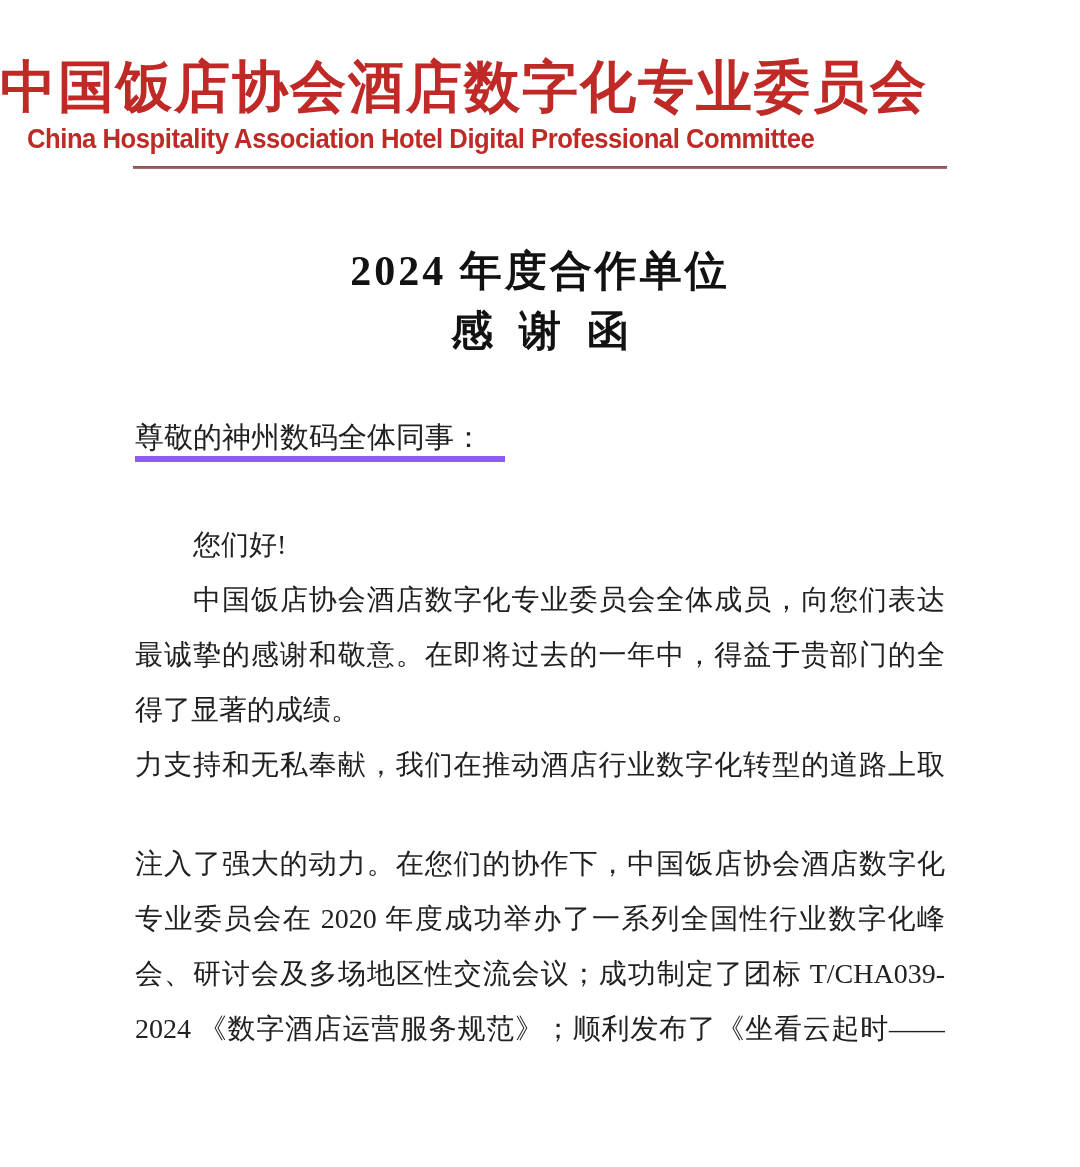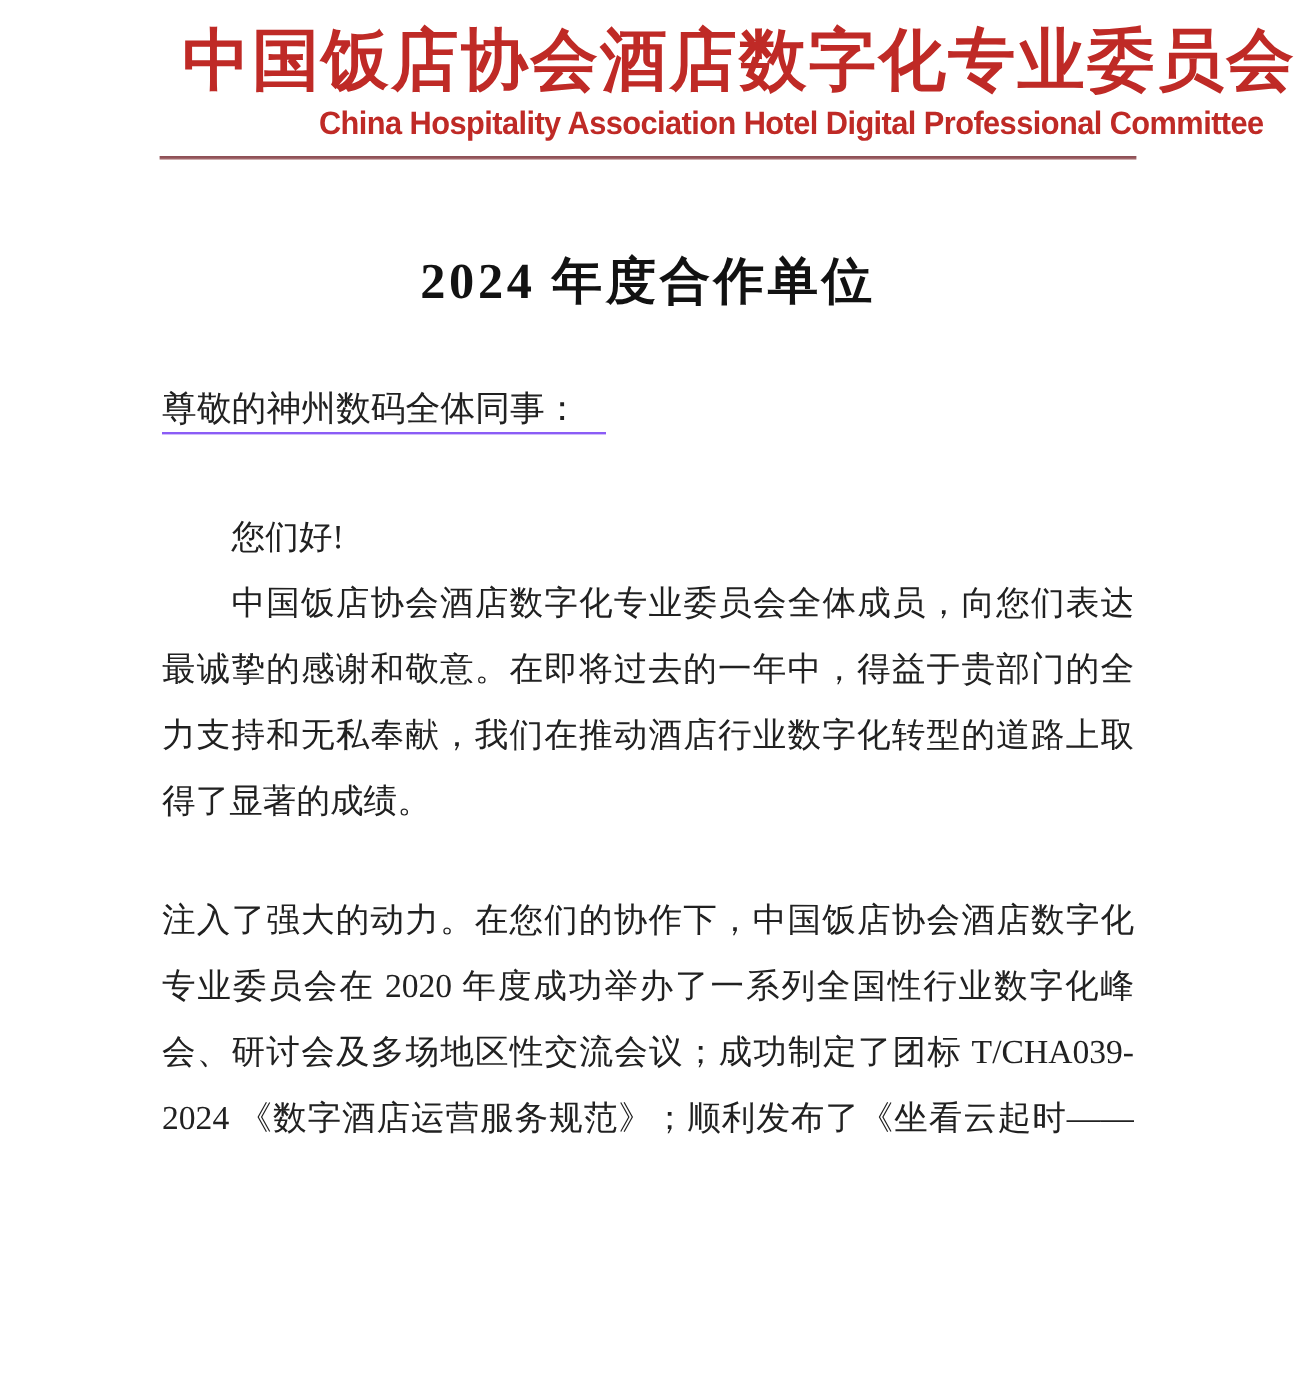--- a/index.html
+++ b/index.html
@@ -16,7 +16,7 @@
   }
 
   
-  .org-header { padding-top: 18px; text-align: right; }
+  .org-header { padding-top: 54px; text-align: left; }
   .org-cn {
     font-size: 56px;
     font-weight: 700;

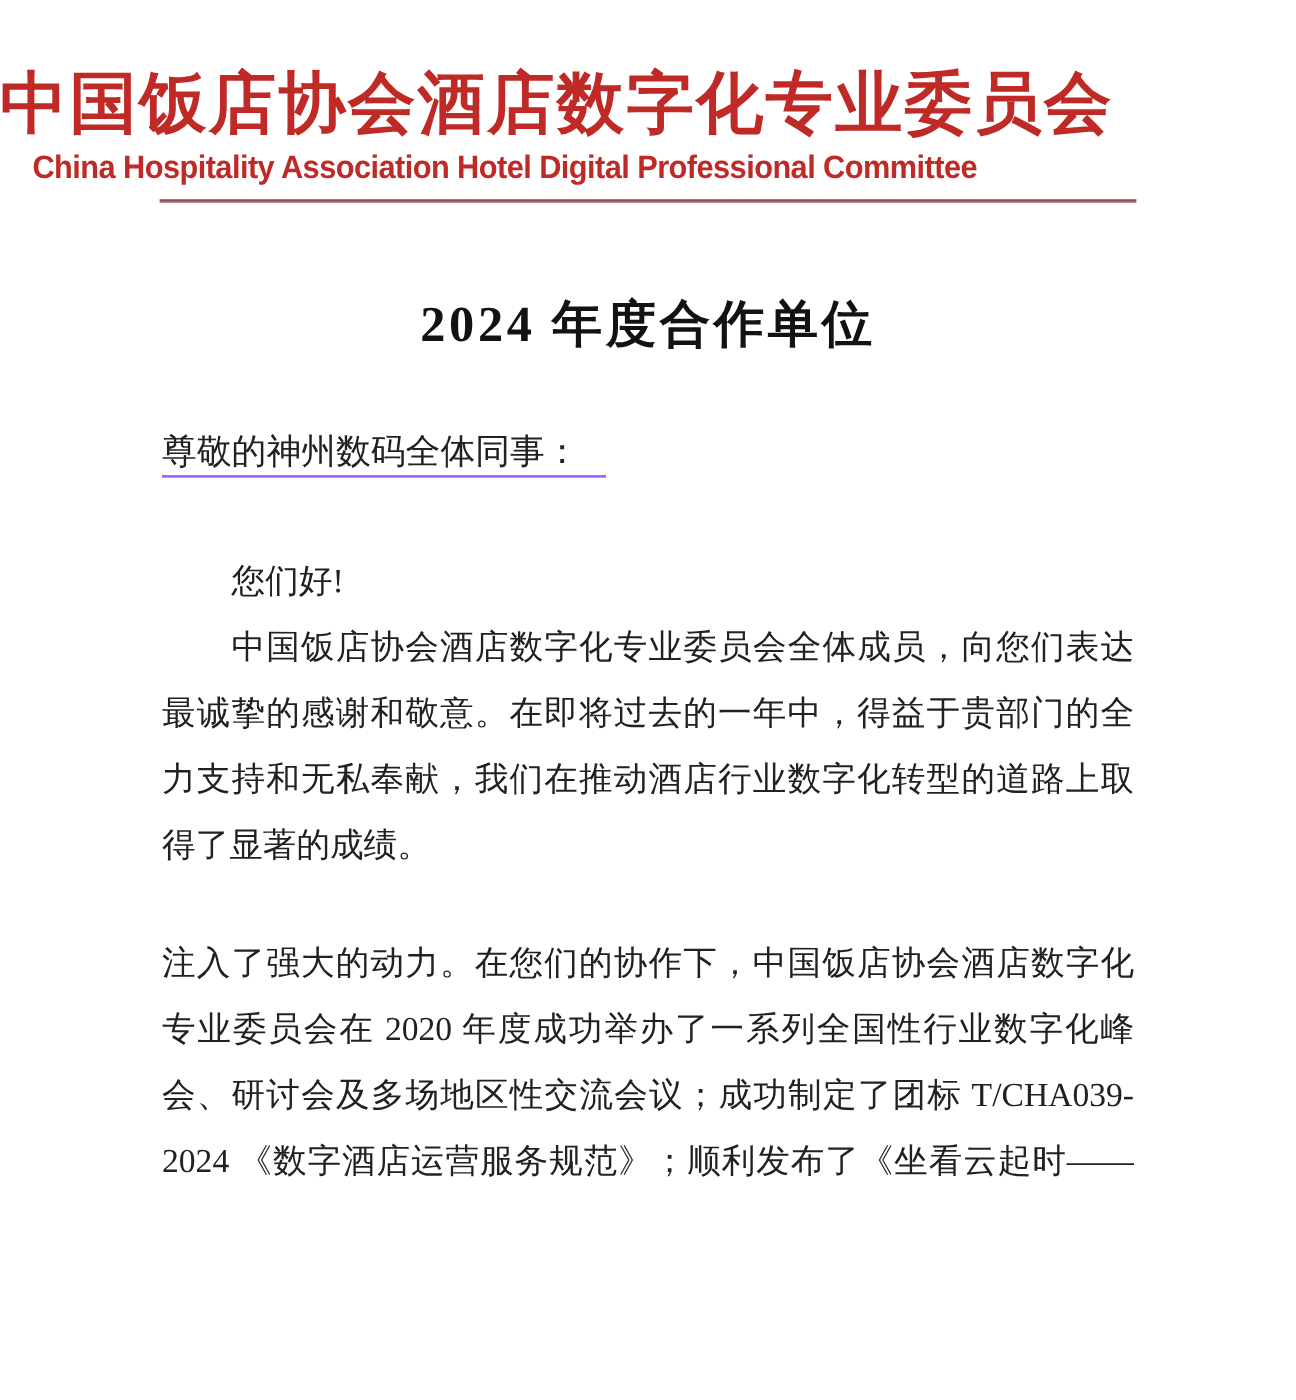--- a/index.html
+++ b/index.html
@@ -105,6 +105,7 @@
 
     <h1 class="letter-title">
       <div class="title-l1">2024 年度合作单位</div>
+      <div class="title-l2">感谢函</div>
     </h1>
 
     <div class="salutation">

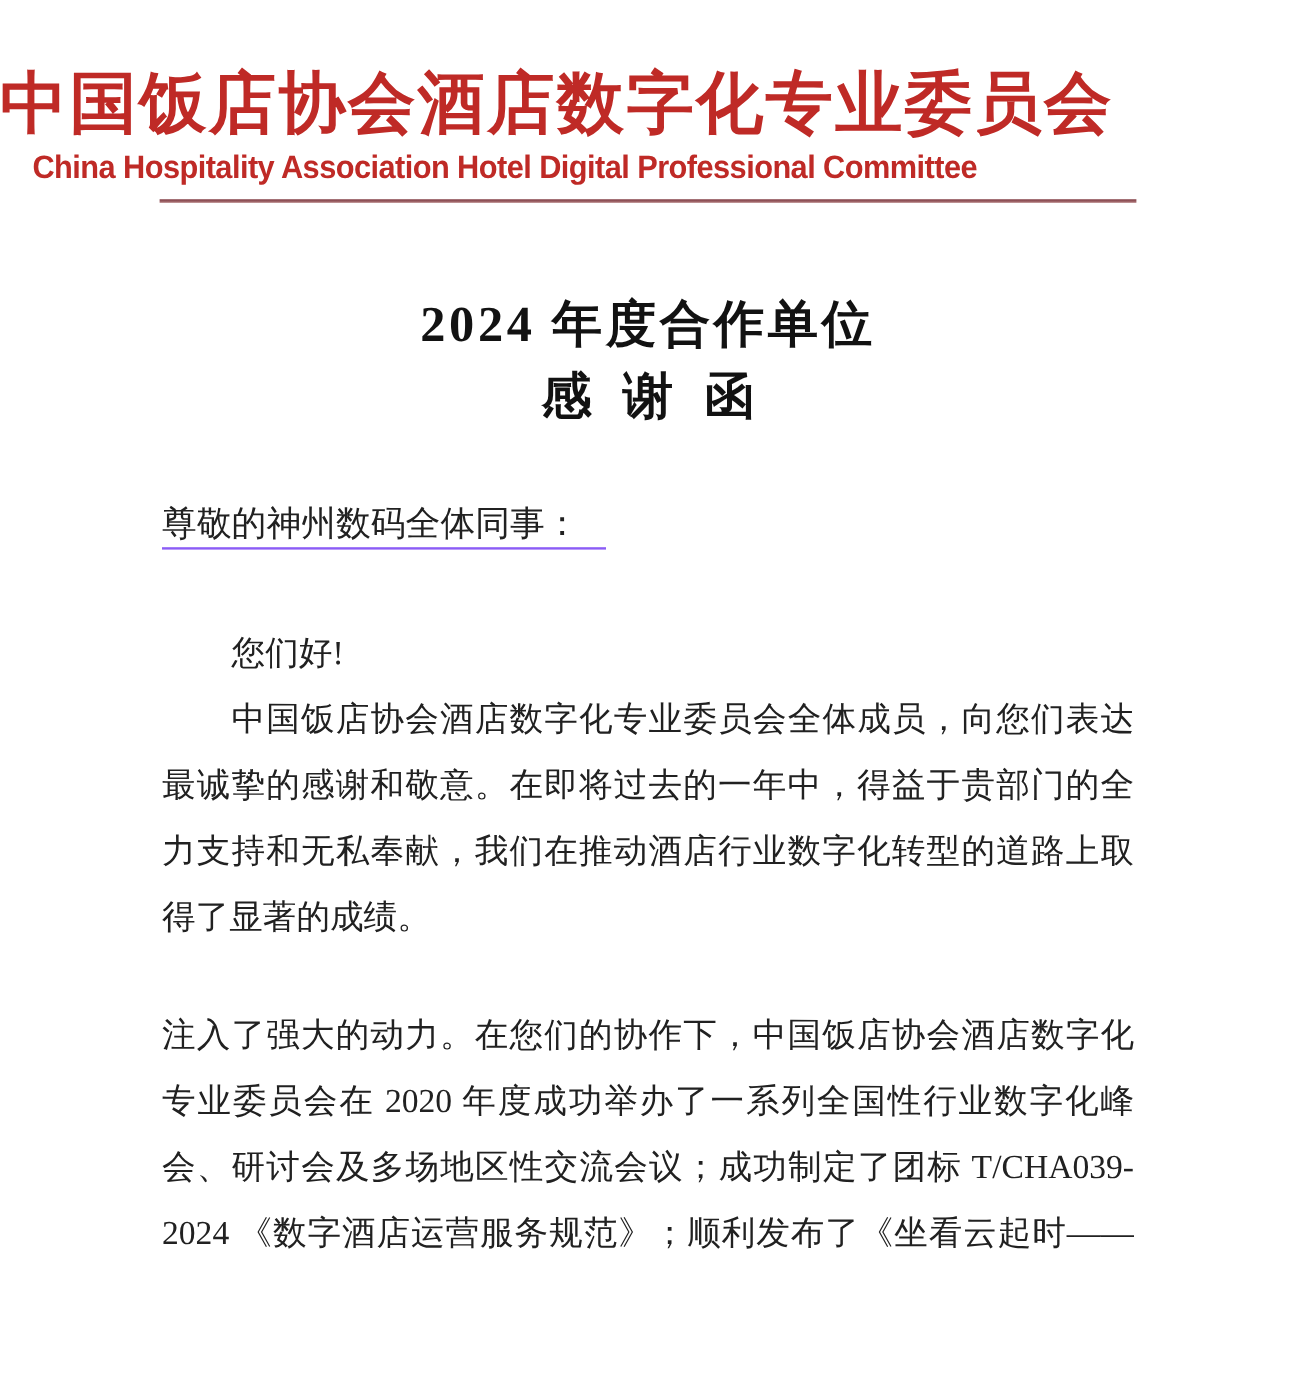--- a/index.html
+++ b/index.html
@@ -72,7 +72,7 @@
     line-height: 40px;
   }
   .salutation-text {
-    border-bottom: 2px solid #8b5cf6;
+    border-bottom: 6px solid #8b5cf6;
     padding-right: 22px;
     padding-bottom: 3px;
   }

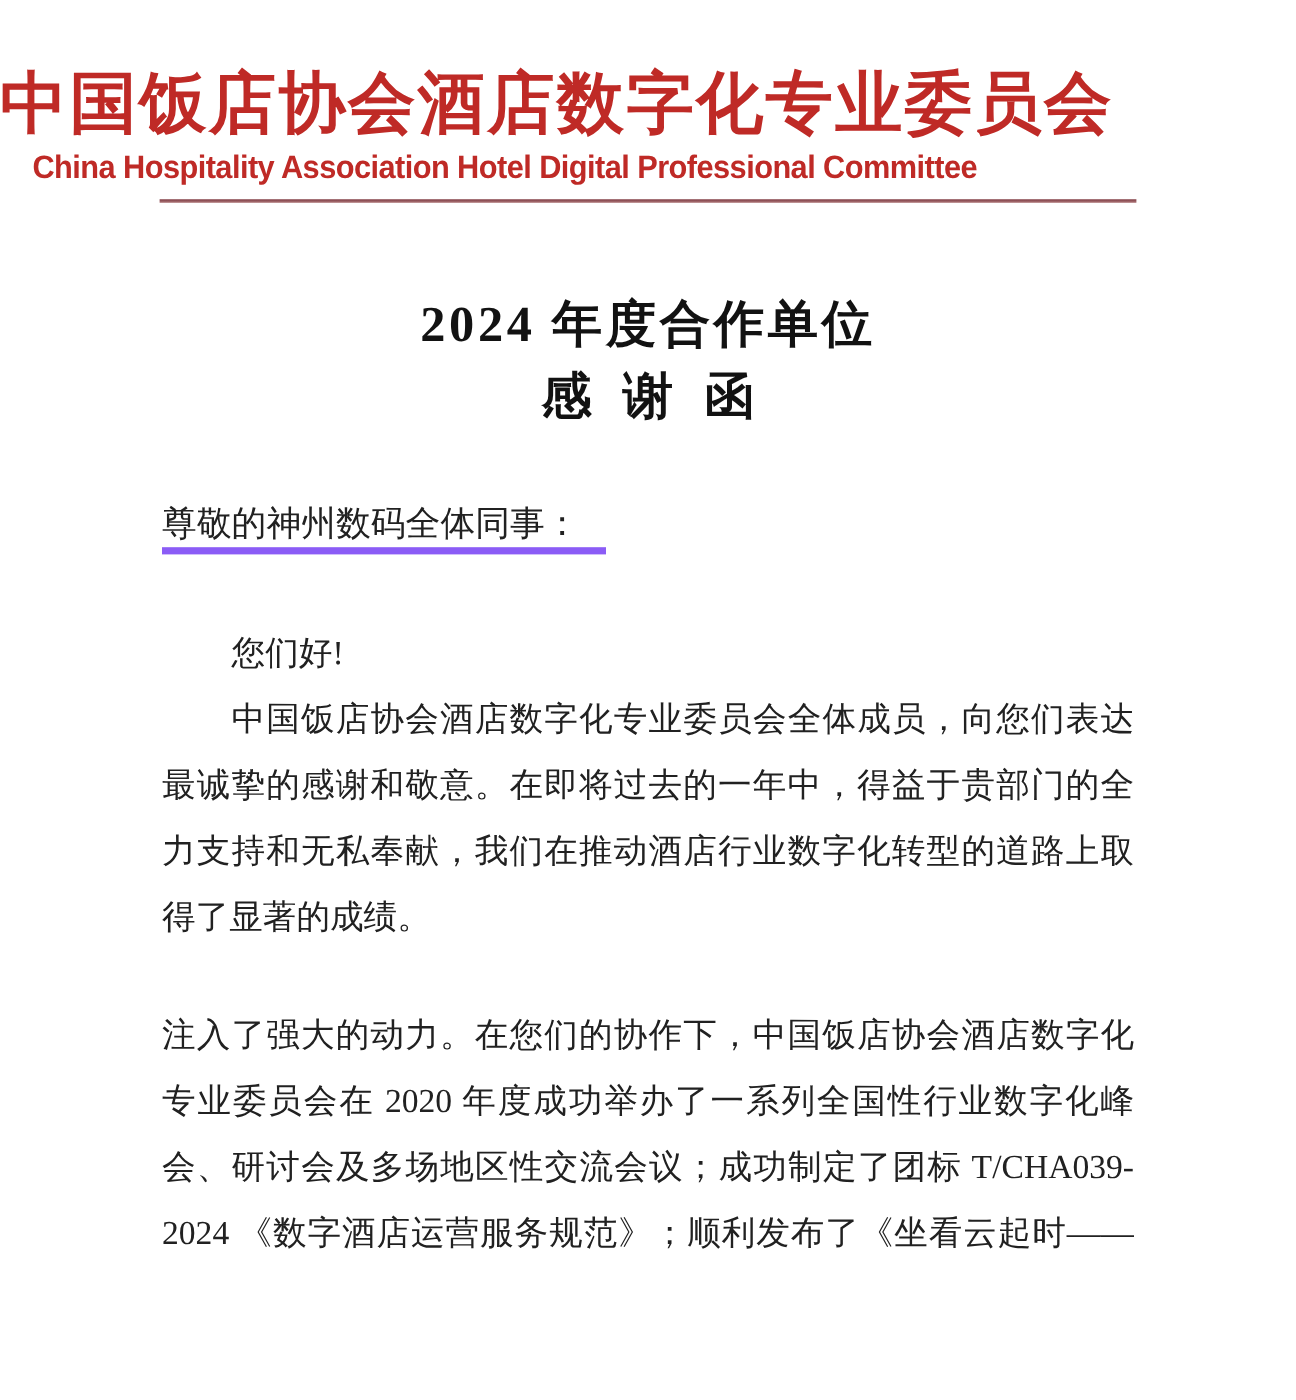--- a/index.html
+++ b/index.html
@@ -119,8 +119,8 @@
     <div class="para paragraph-1">
       <div class="line indent just">中国饭店协会酒店数字化专业委员会全体成员，向您们表达</div>
       <div class="line just">最诚挚的感谢和敬意。在即将过去的一年中，得益于贵部门的全</div>
+      <div class="line">得了显著的成绩。</div>
       <div class="line just">力支持和无私奉献，我们在推动酒店行业数字化转型的道路上取</div>
-      <div class="line">得了显著的成绩。</div>
     </div>
 
     <div class="para paragraph-2">

